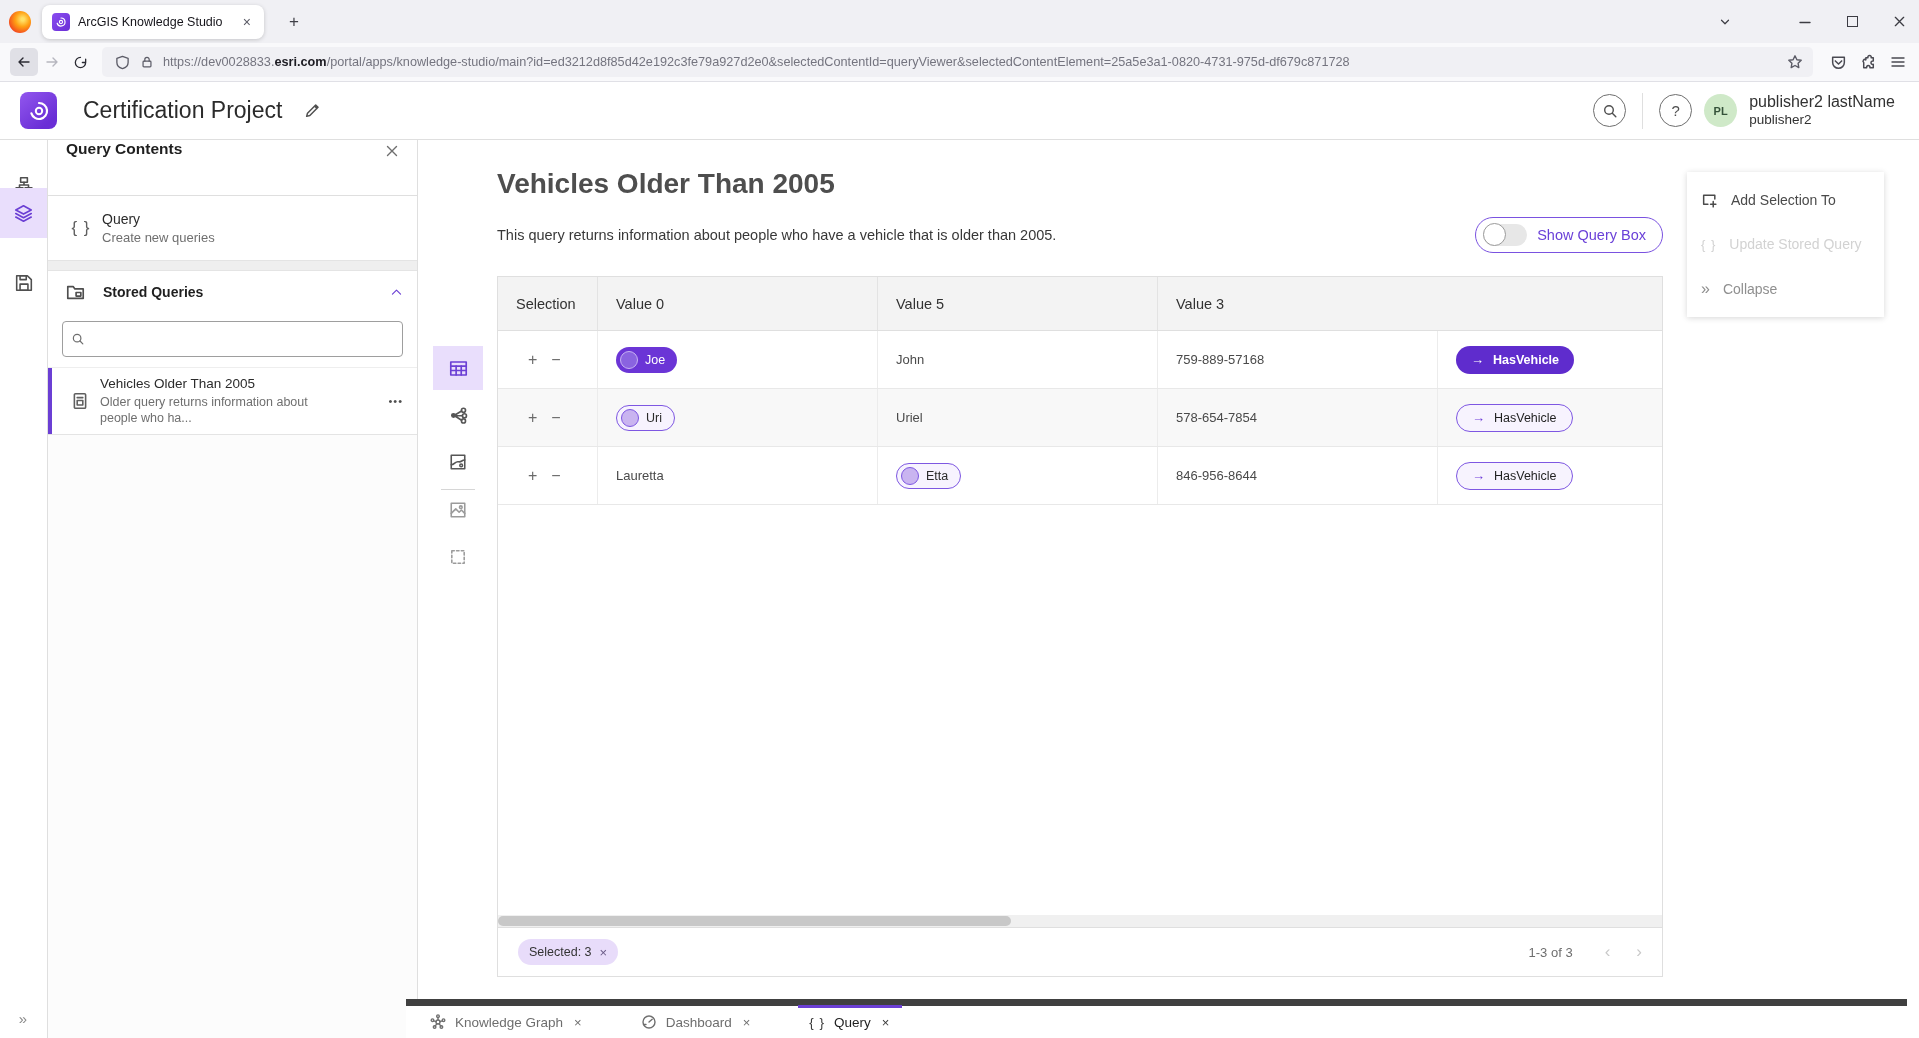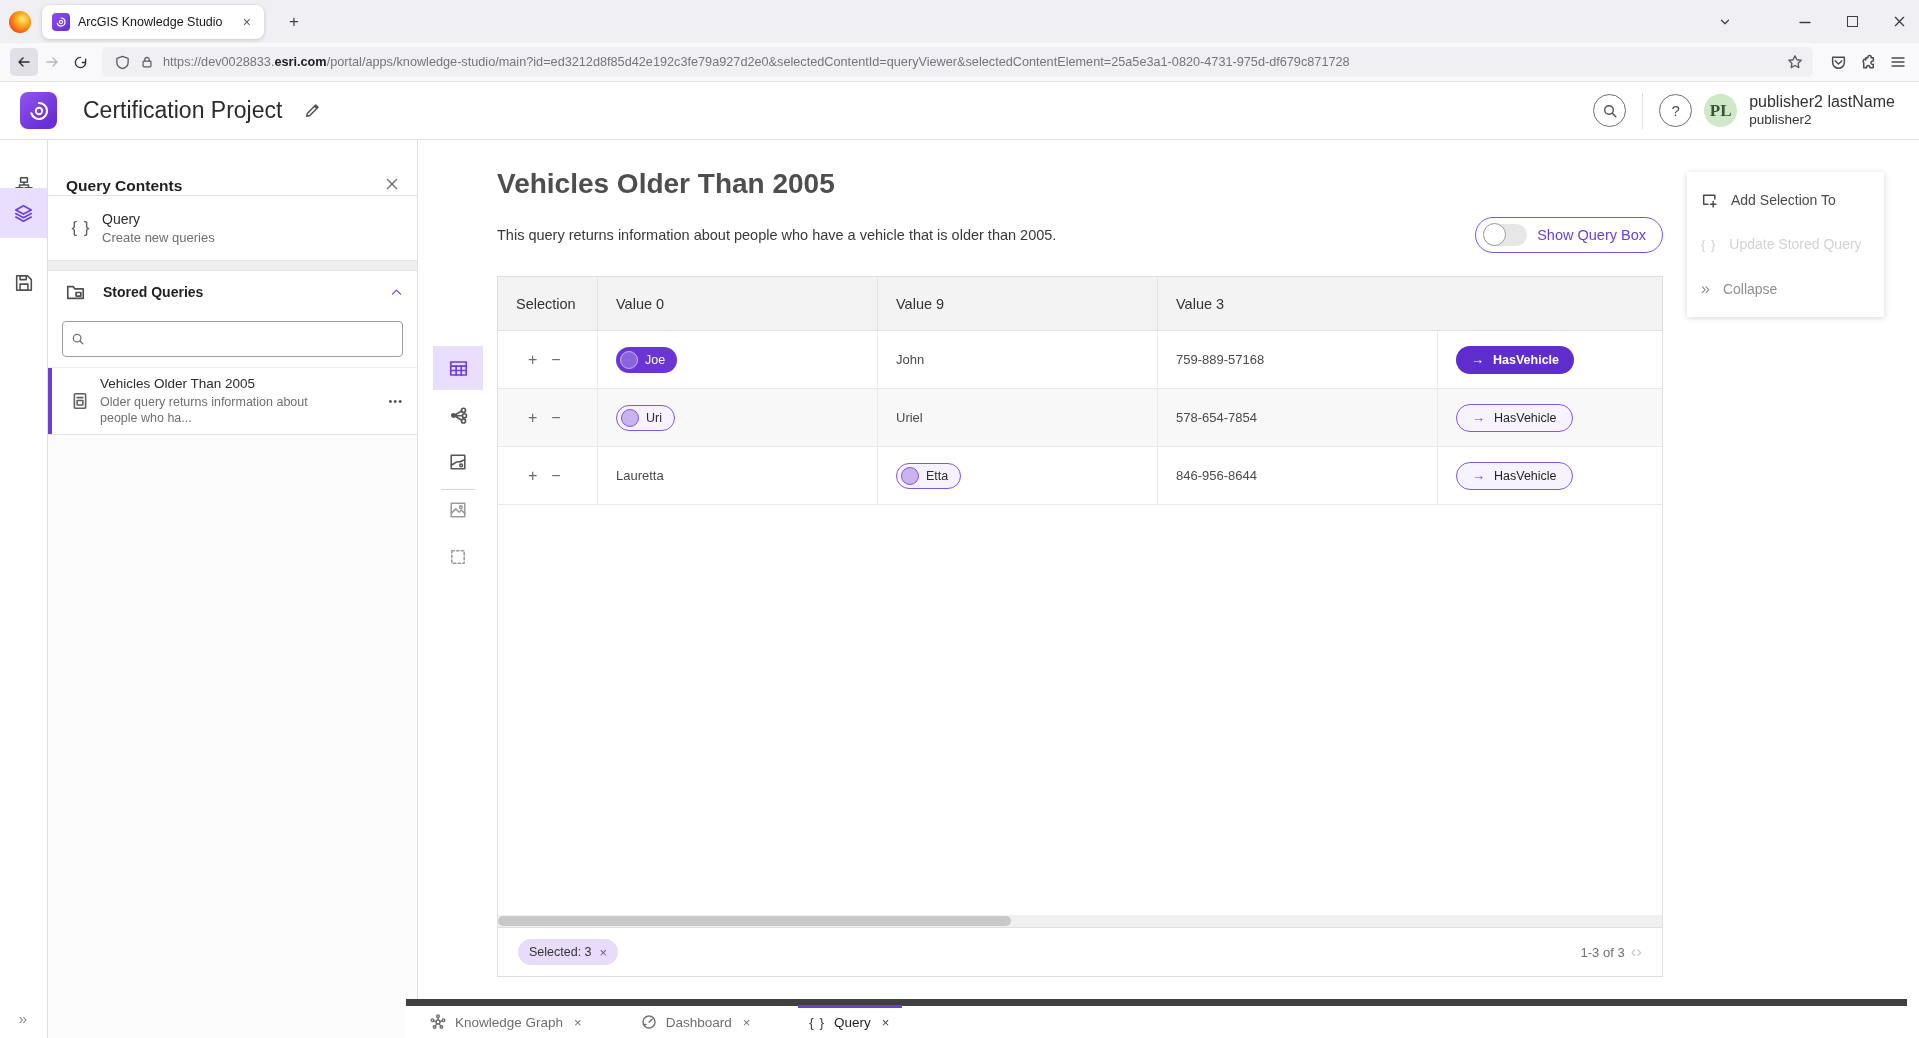--- a/index.html
+++ b/index.html
@@ -47,7 +47,7 @@
   .hdr-right { margin-left:auto; display:flex; align-items:center; }
   .round-btn { width:33px; height:33px; border-radius:50%; border:1px solid #6e6e6e; color:#4f4f4f; display:flex; align-items:center; justify-content:center; font-size:15px; }
   .hdr-divider { width:1px; height:36px; background:#dfdfdf; margin:0 16px; }
-  #avatar { width:33px; height:33px; border-radius:50%; background:#cfe9c8; color:#35523a; font-size:17px; font-weight:700; display:flex; align-items:center; justify-content:center; margin:0 12px 0 12px;font-family:Liberation Serif, serif; }
+  #avatar { width:33px; height:33px; border-radius:50%; background:#cfe9c8; color:#35523a; font-size:11px; font-weight:700; display:flex; align-items:center; justify-content:center; margin:0 12px 0 12px; }
   .user-names { margin-right:24px; line-height:1.25; }
   .user-names .n1 { font-size:16px; color:#323232; }
   .user-names .n2 { font-size:13.5px; color:#323232; }

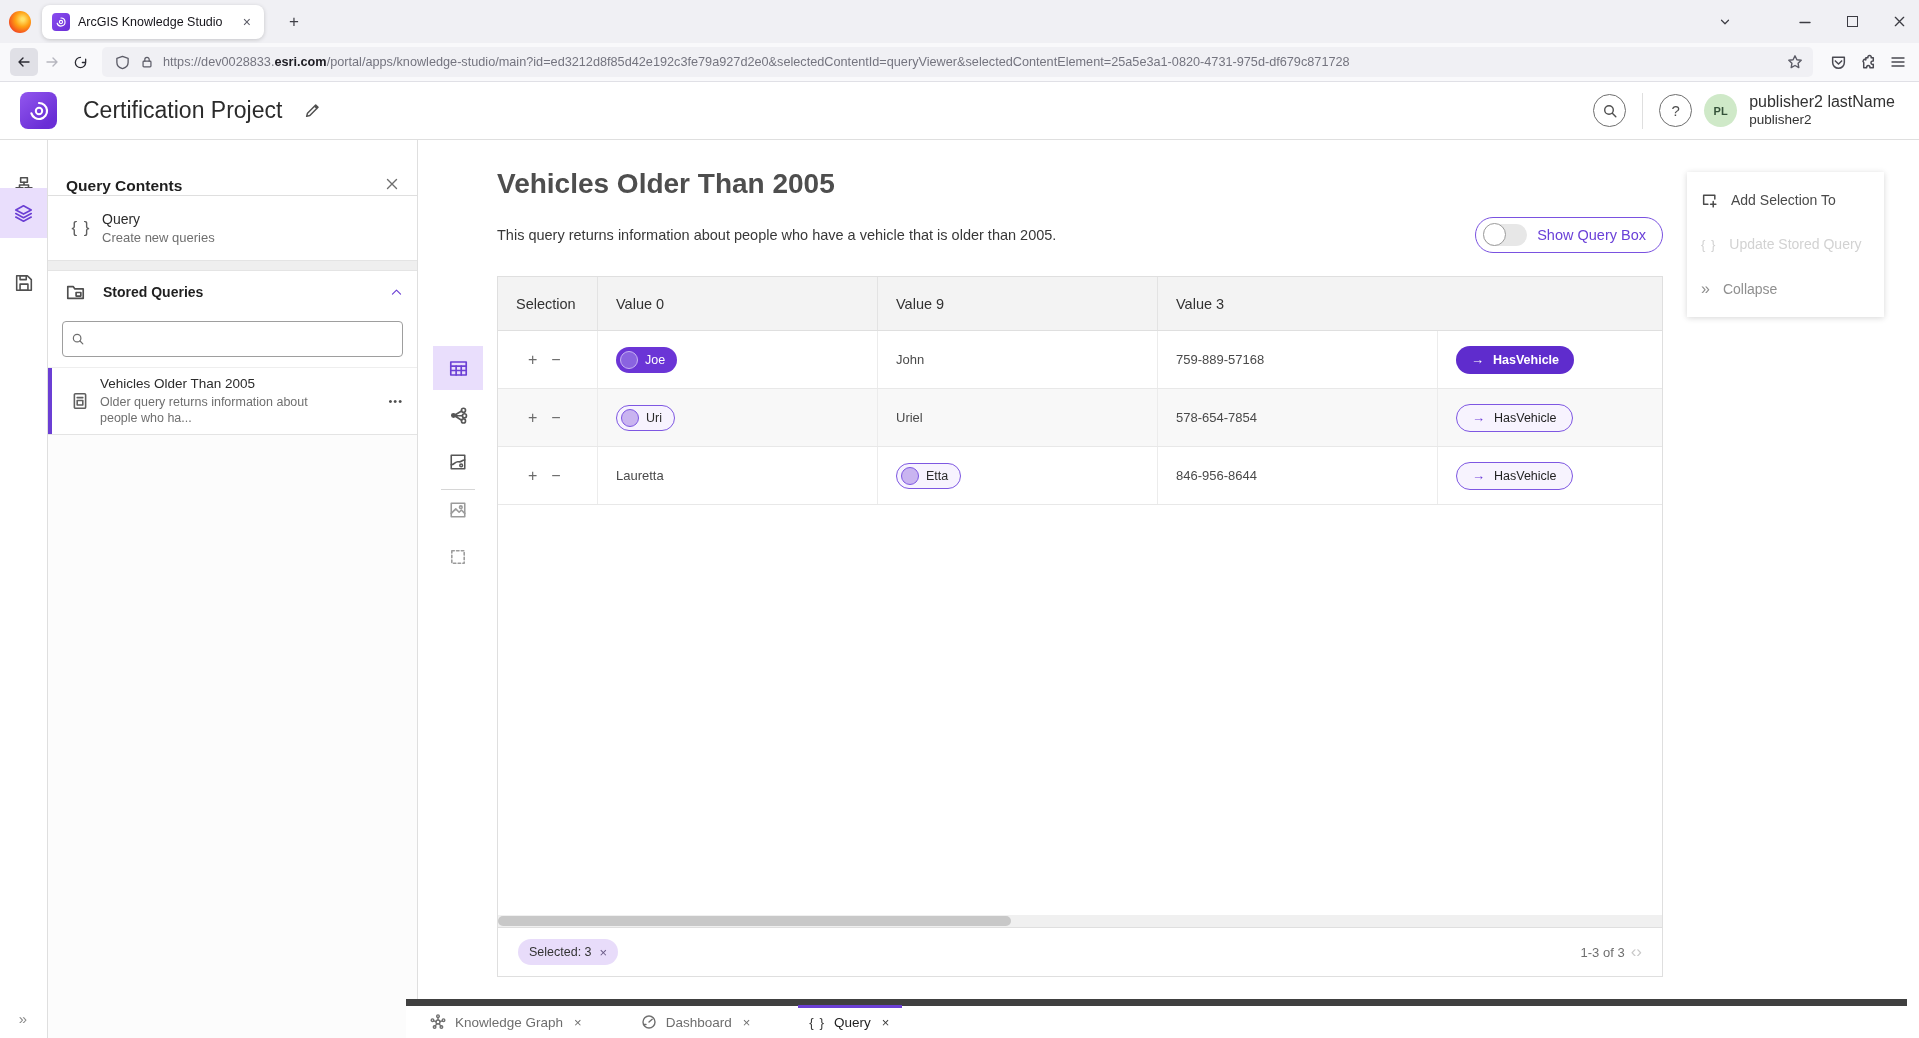--- a/index.html
+++ b/index.html
@@ -60,7 +60,7 @@
 
   
   #panel { position:absolute; left:48px; top:140px; width:370px; height:898px; background:#fff; border-right:1px solid #dfdfdf; }
-  .panel-hdr { height:56px; border-bottom:1px solid #dfdfdf; display:flex; align-items:flex-end; padding:0 14px 0 18px; }
+  .panel-hdr { height:56px; border-bottom:1px solid #dfdfdf; display:flex; align-items:flex-start; padding:0 14px 16px 18px; }
   .panel-hdr .ph-title { font-size:15.5px; font-weight:700; color:#1f1f1f; flex:1; }
   .panel-x { color:#6e6e6e; padding:4px; }
   .query-item { height:65px; border-bottom:1px solid #e4e4e4; display:flex; align-items:center; padding:0 14px 0 12px; }

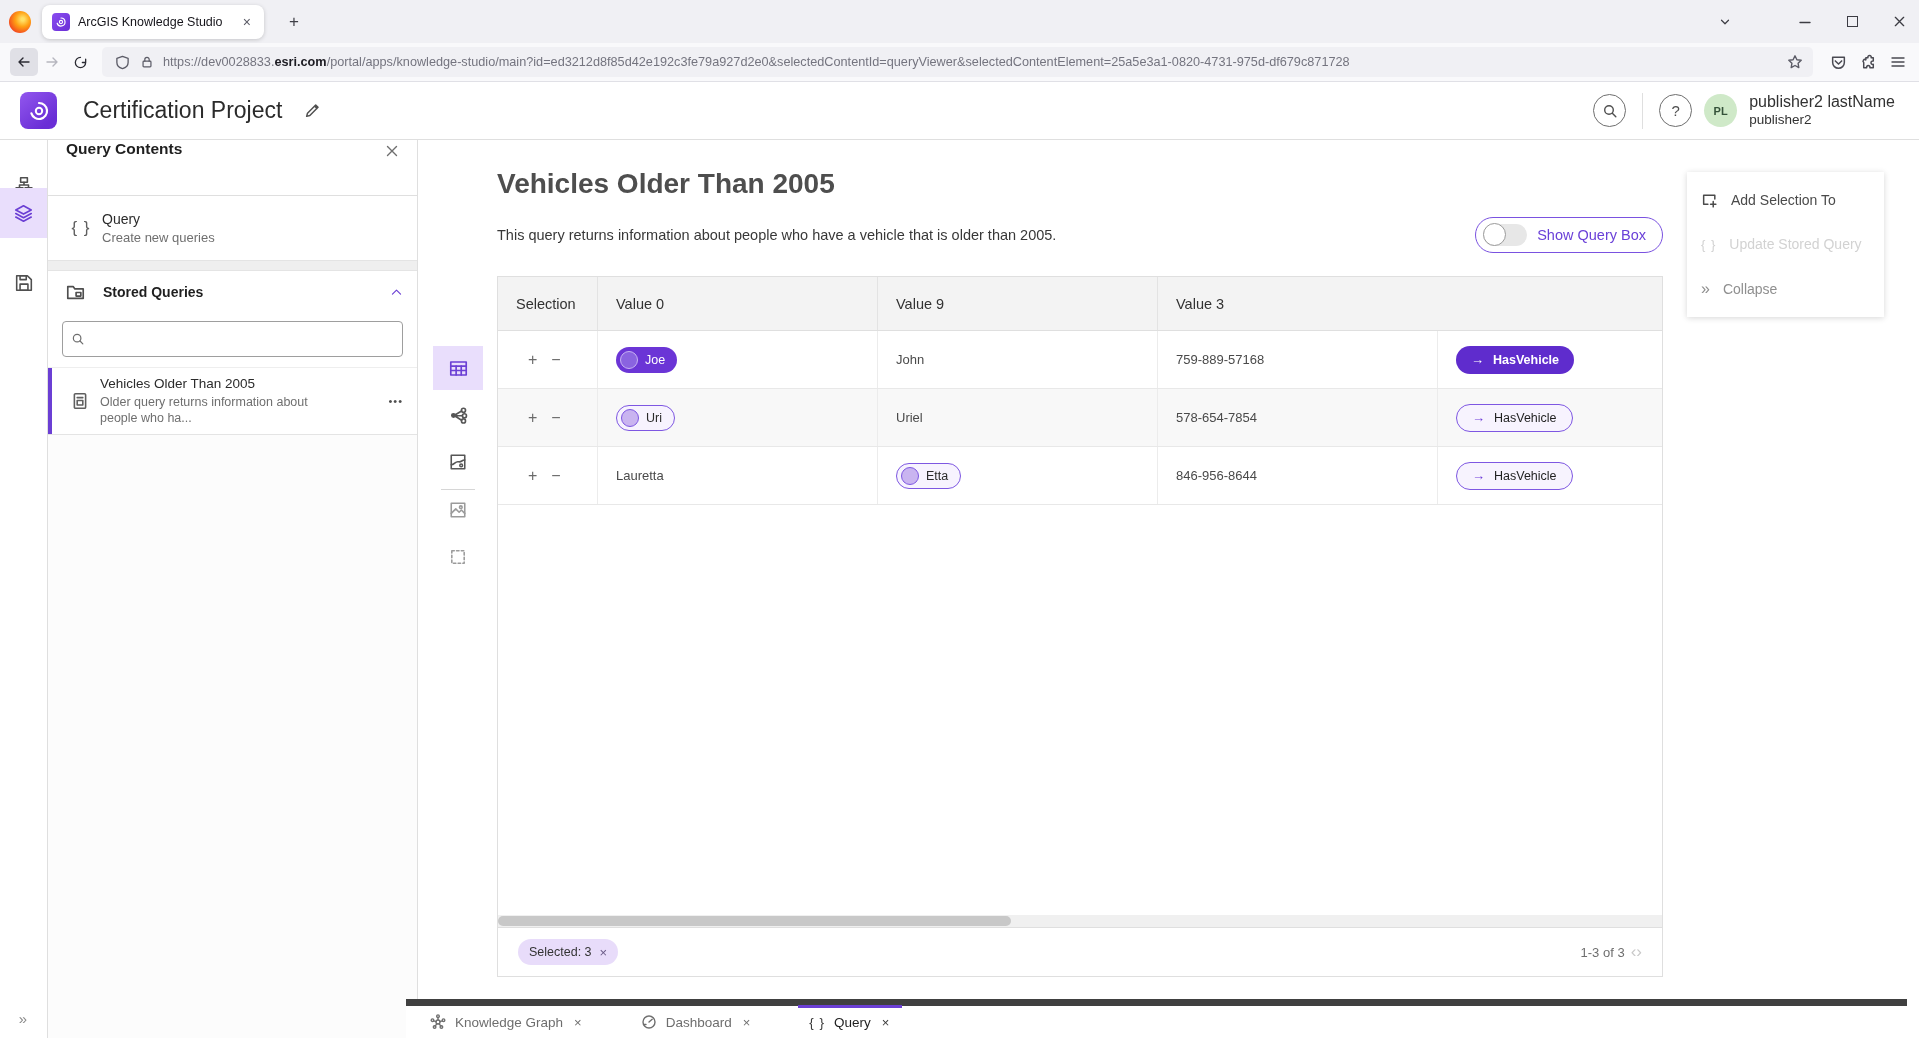--- a/index.html
+++ b/index.html
@@ -412,7 +412,7 @@
     <div class="tgrid thead">
       <div class="cell">Selection</div>
       <div class="cell">Value 0</div>
-      <div class="cell">Value 9</div>
+      <div class="cell">Value 5</div>
       <div class="cell">Value 3</div>
     </div>
 

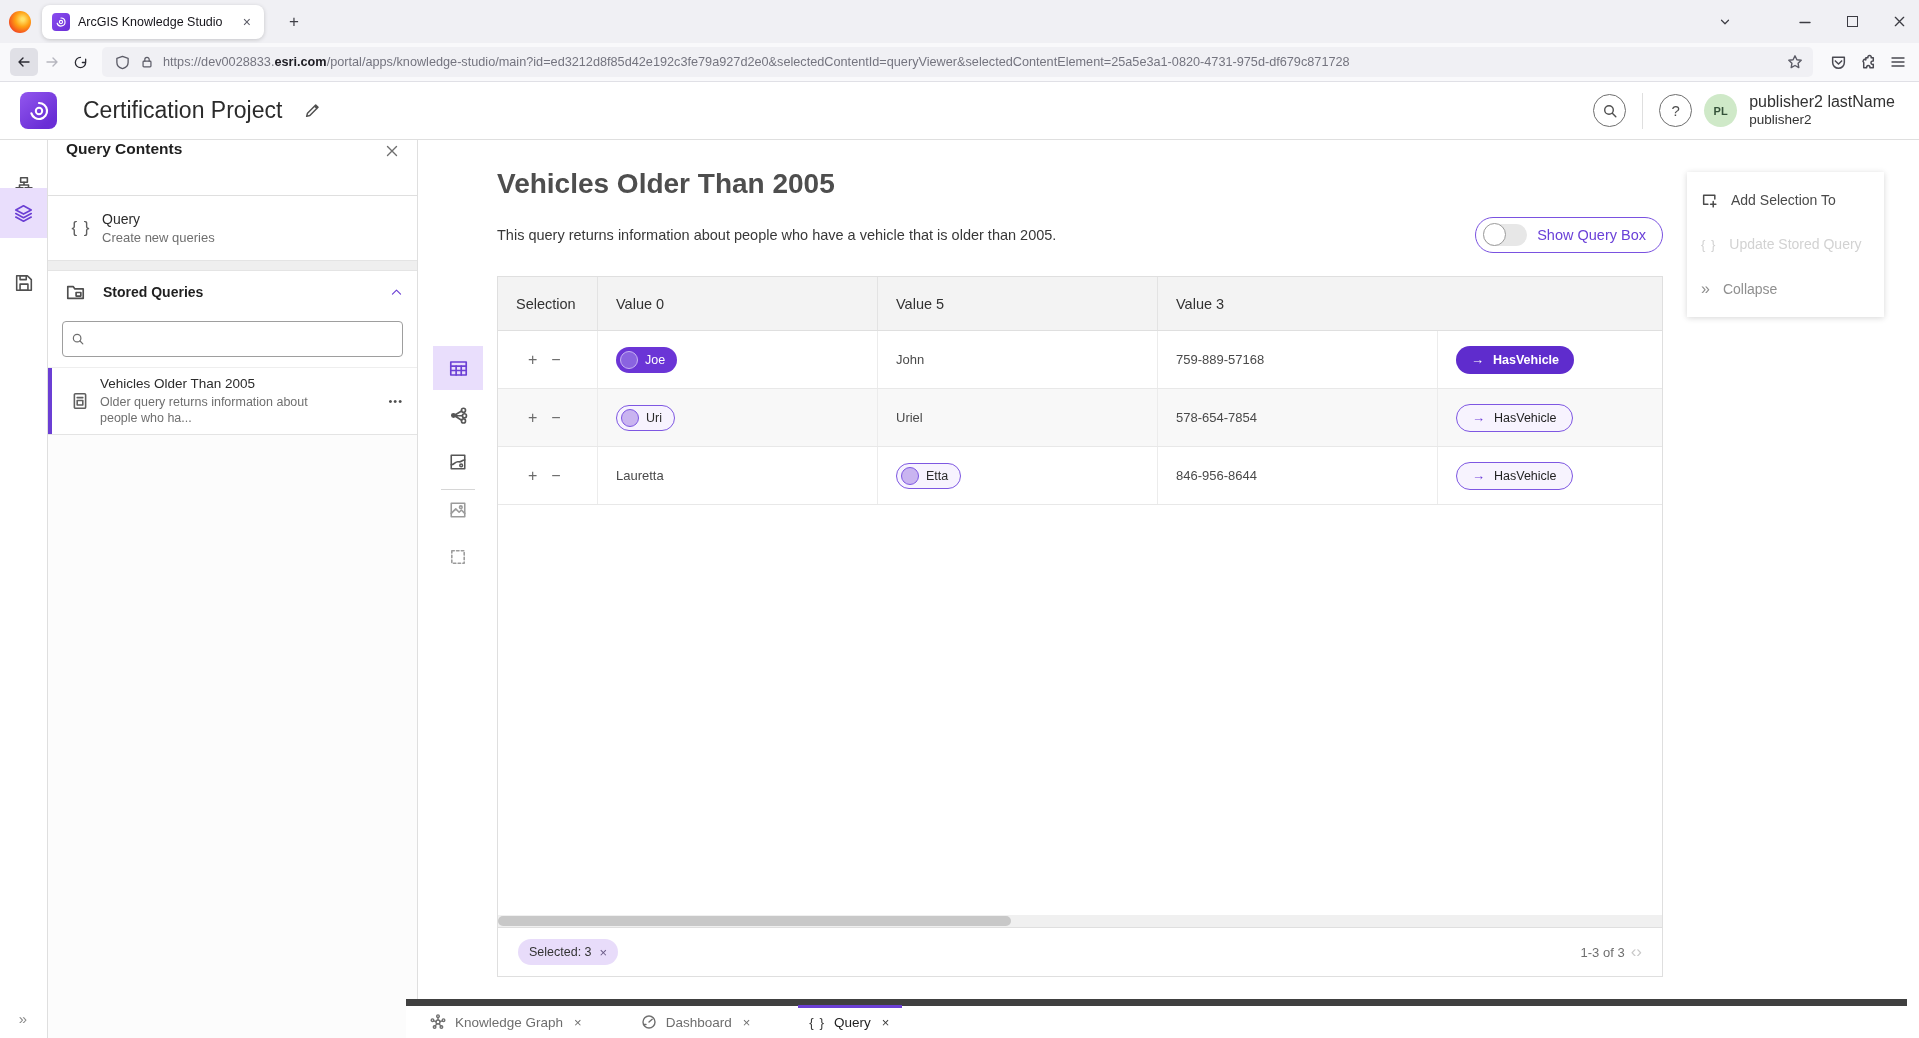--- a/index.html
+++ b/index.html
@@ -128,7 +128,7 @@
   .tfooter { height:49px; border-top:1px solid #dfdfdf; display:flex; align-items:center; padding:0 20px; }
   .sel-chip { display:inline-flex; align-items:center; height:26px; border-radius:13px; background:#e8dcfa; padding:0 11px; font-size:12.5px; color:#333; }
   .sel-chip .chip-x { margin-left:8px; color:#6a5a86; font-size:13px; }
-  .pag { margin-left:auto; display:flex; align-items:center; }
+  .pag { margin-left:auto; display:flex; align-items:center; gap:26px; }
   .pag .pag-text { font-size:13px; color:#6e6e6e; margin-right:6px; }
   .pag .pg-btn { color:#c9c9c9; font-size:17px; }
 

